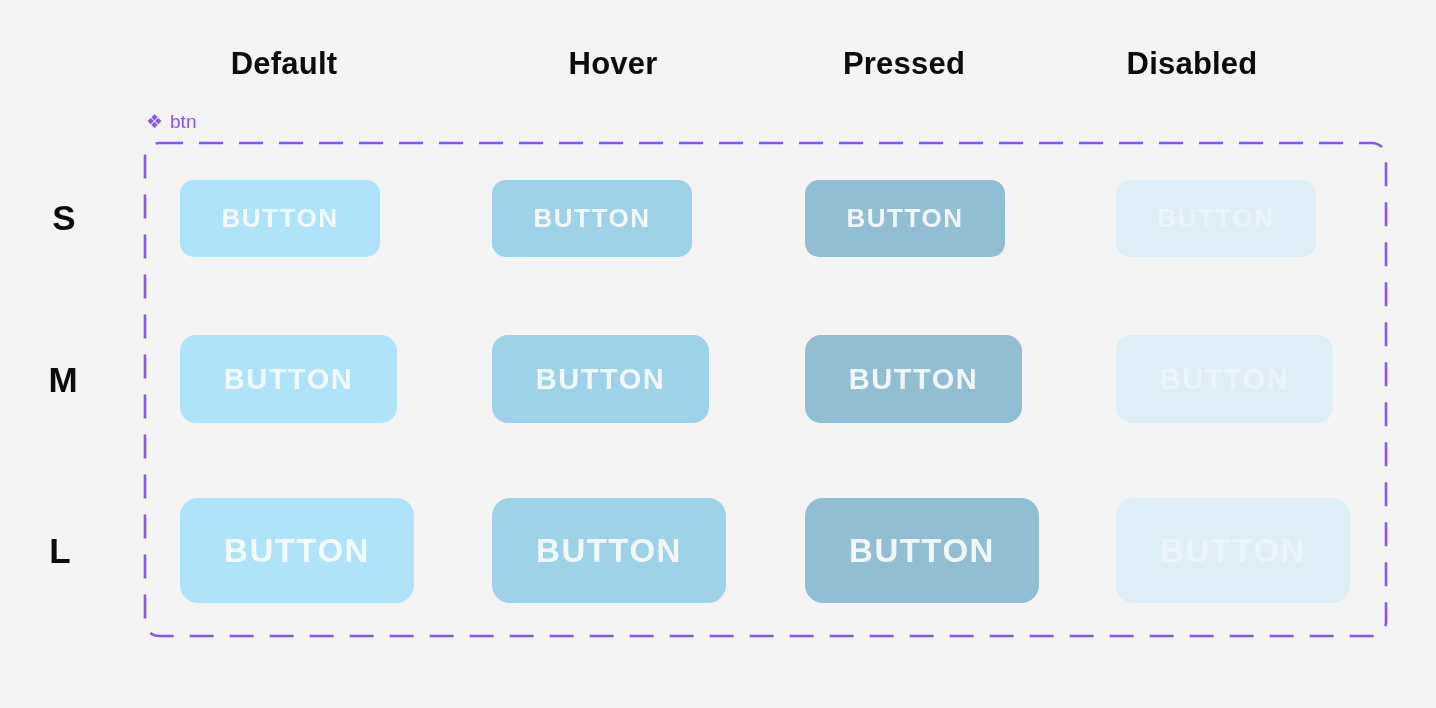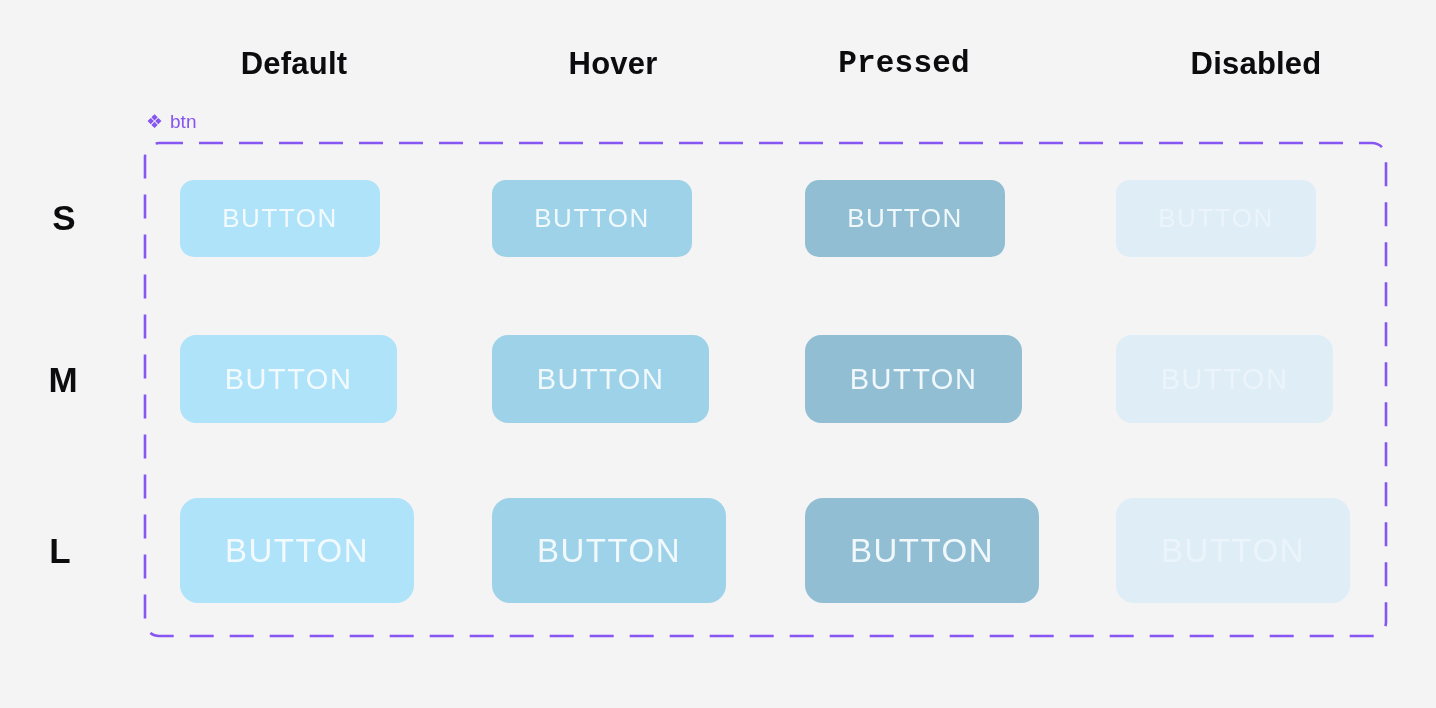--- a/index.html
+++ b/index.html
@@ -24,7 +24,7 @@
     letter-spacing: 0.2px;
     white-space: nowrap;
   }
-  #h-default  { left: 294px; }
+  #h-default  { left: 284px; }
   #h-hover    { left: 613px; }
   #h-pressed  { left: 904px; font-family: Liberation Mono, monospace; }
   #h-disabled { left: 1256px; }

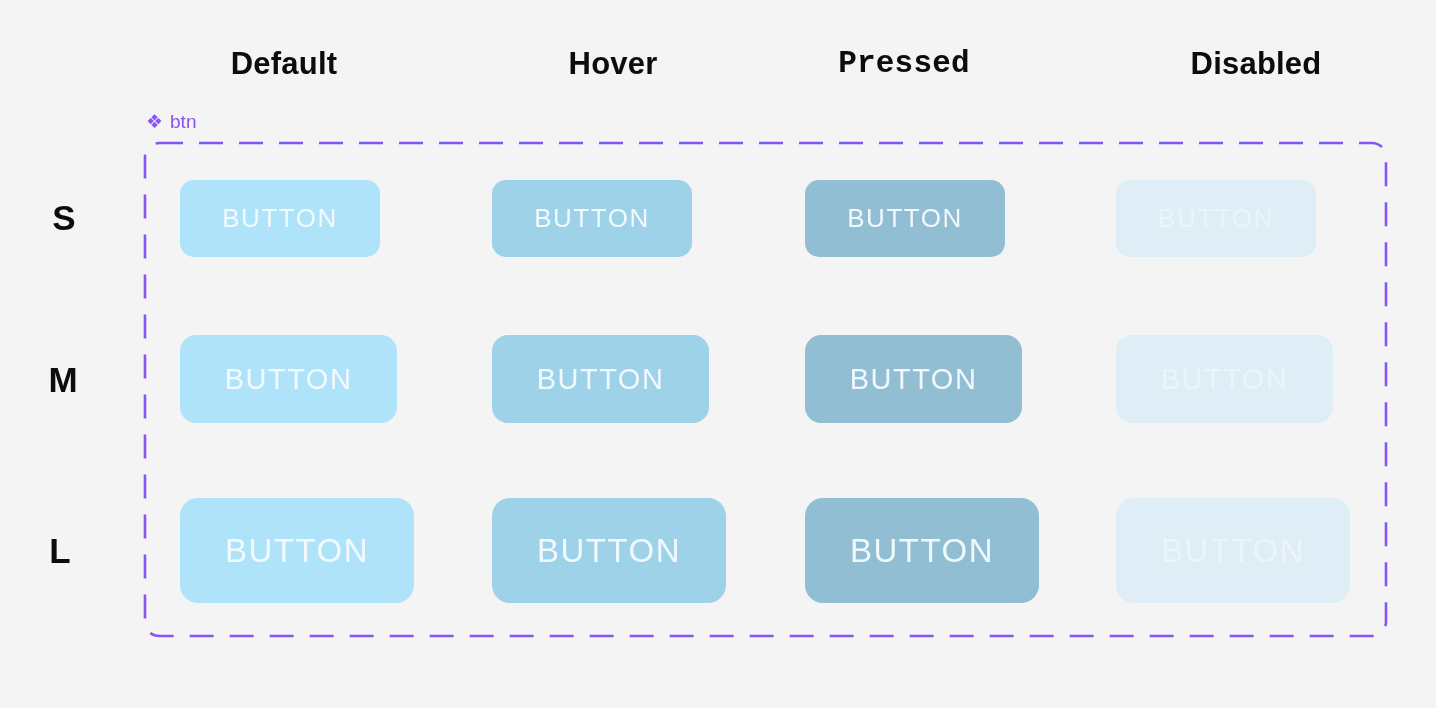--- a/index.html
+++ b/index.html
@@ -26,7 +26,7 @@
   }
   #h-default  { left: 284px; }
   #h-hover    { left: 613px; }
-  #h-pressed  { left: 904px; font-family: Liberation Mono, monospace; }
+  #h-pressed  { left: 904px; }
   #h-disabled { left: 1256px; }
 
   

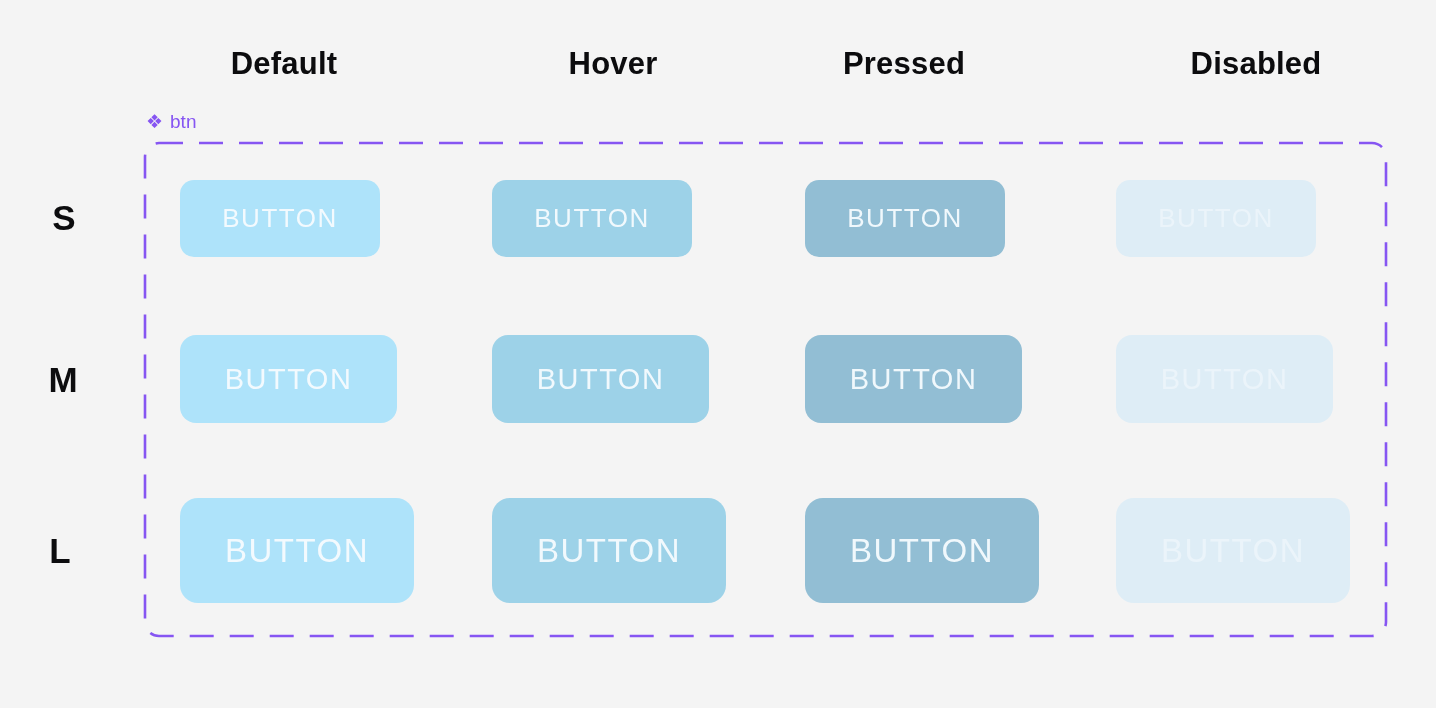--- a/index.html
+++ b/index.html
@@ -27,7 +27,7 @@
   #h-default  { left: 284px; }
   #h-hover    { left: 613px; }
   #h-pressed  { left: 904px; }
-  #h-disabled { left: 1256px; }
+  #h-disabled { left: 1192px; }
 
   
   .row-label {

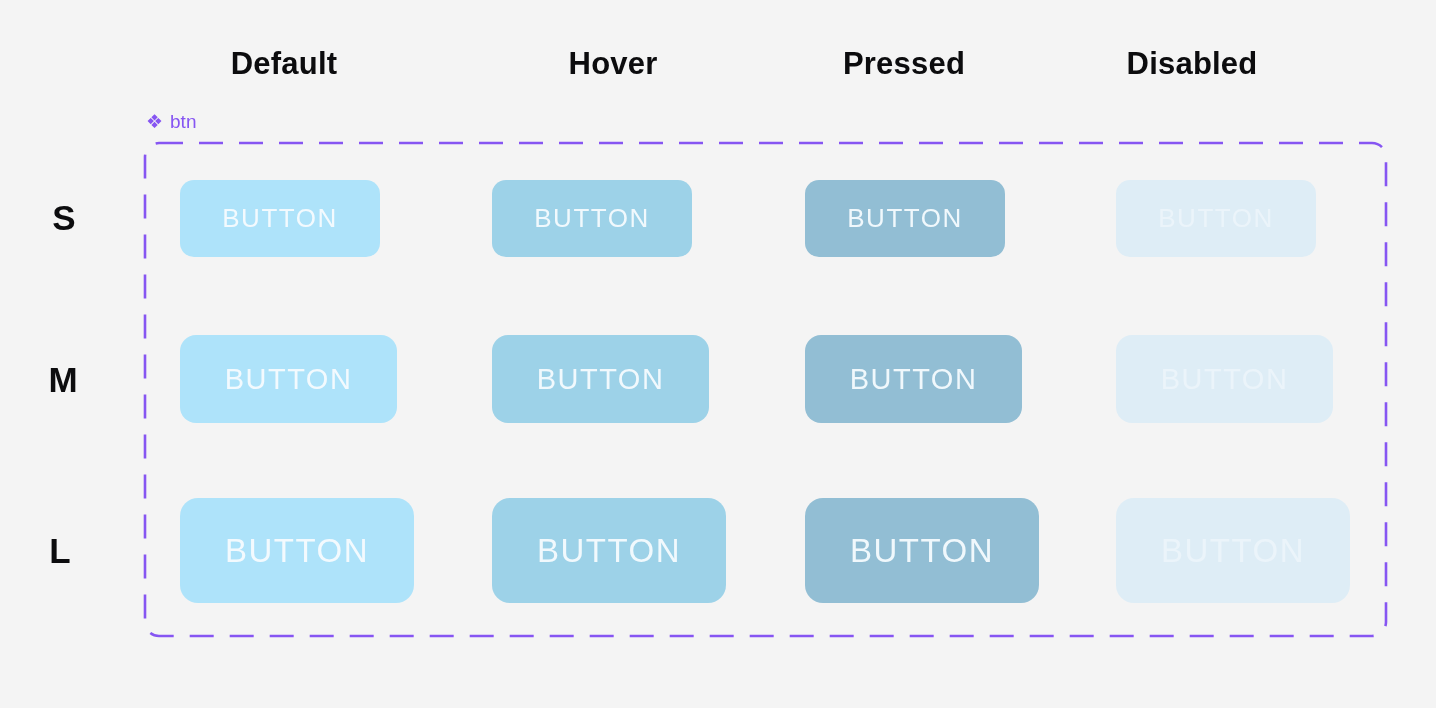--- a/index.html
+++ b/index.html
@@ -69,7 +69,7 @@
     display: flex;
     align-items: center;
     justify-content: center;
-    font-weight: normal;
+    font-weight: bold;
     letter-spacing: 1.5px;
     user-select: none;
   }

